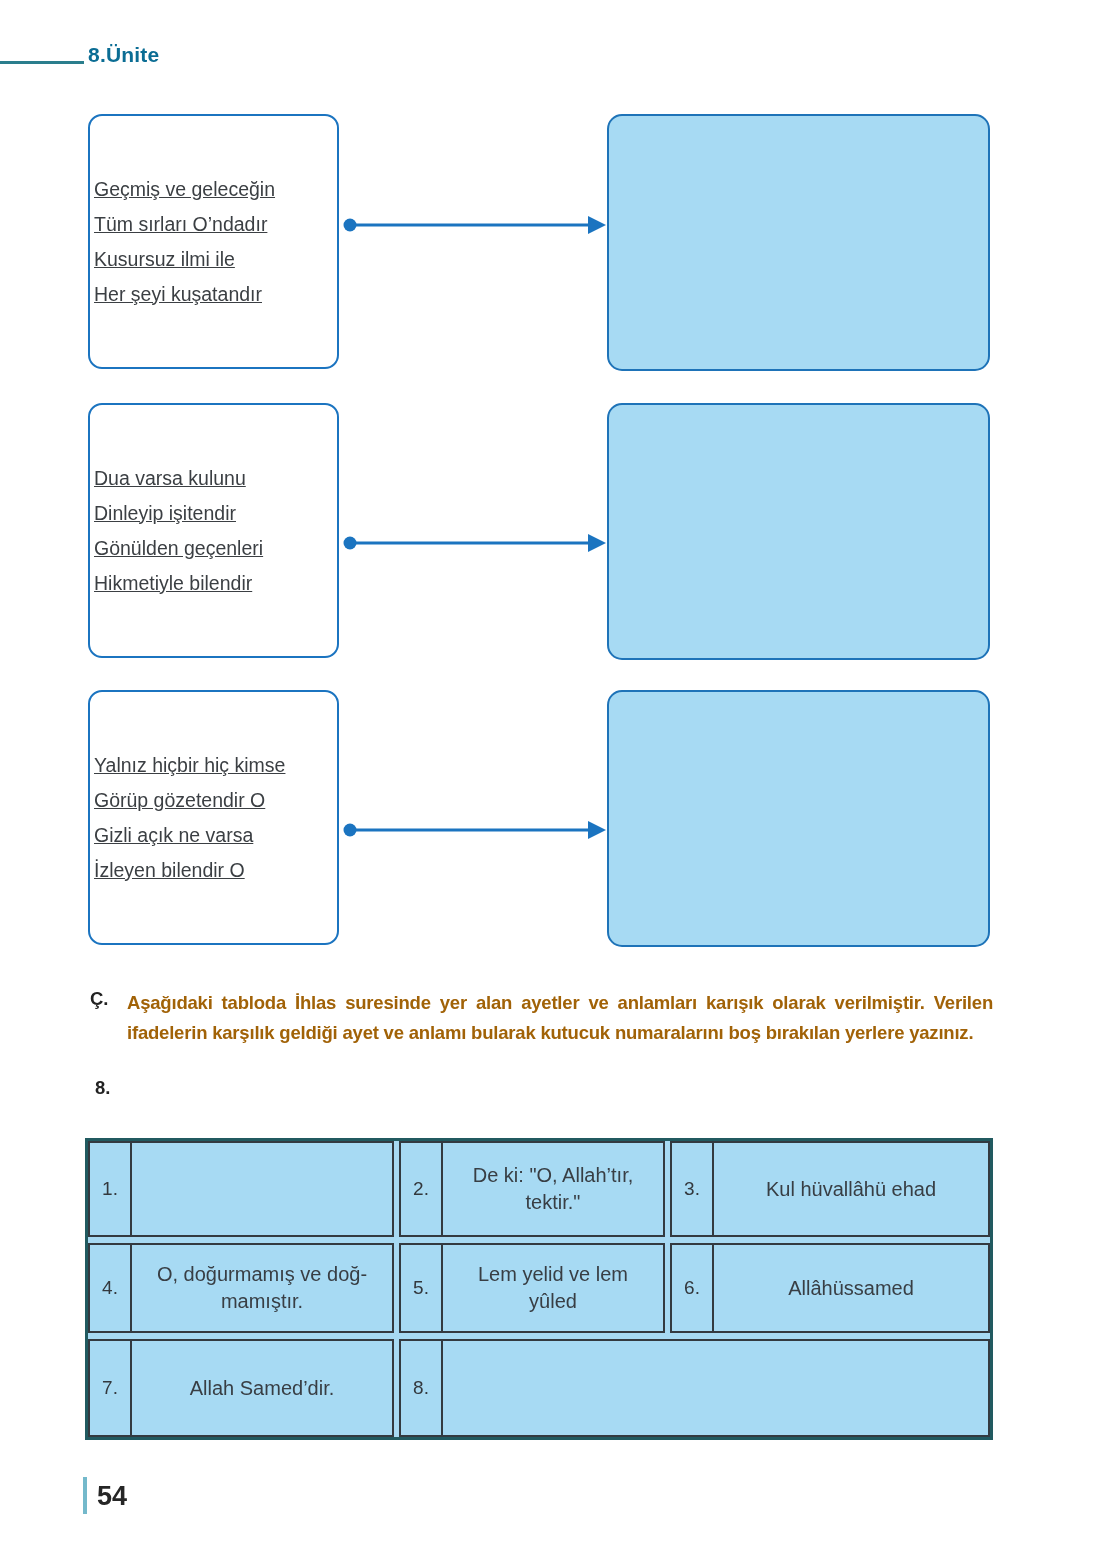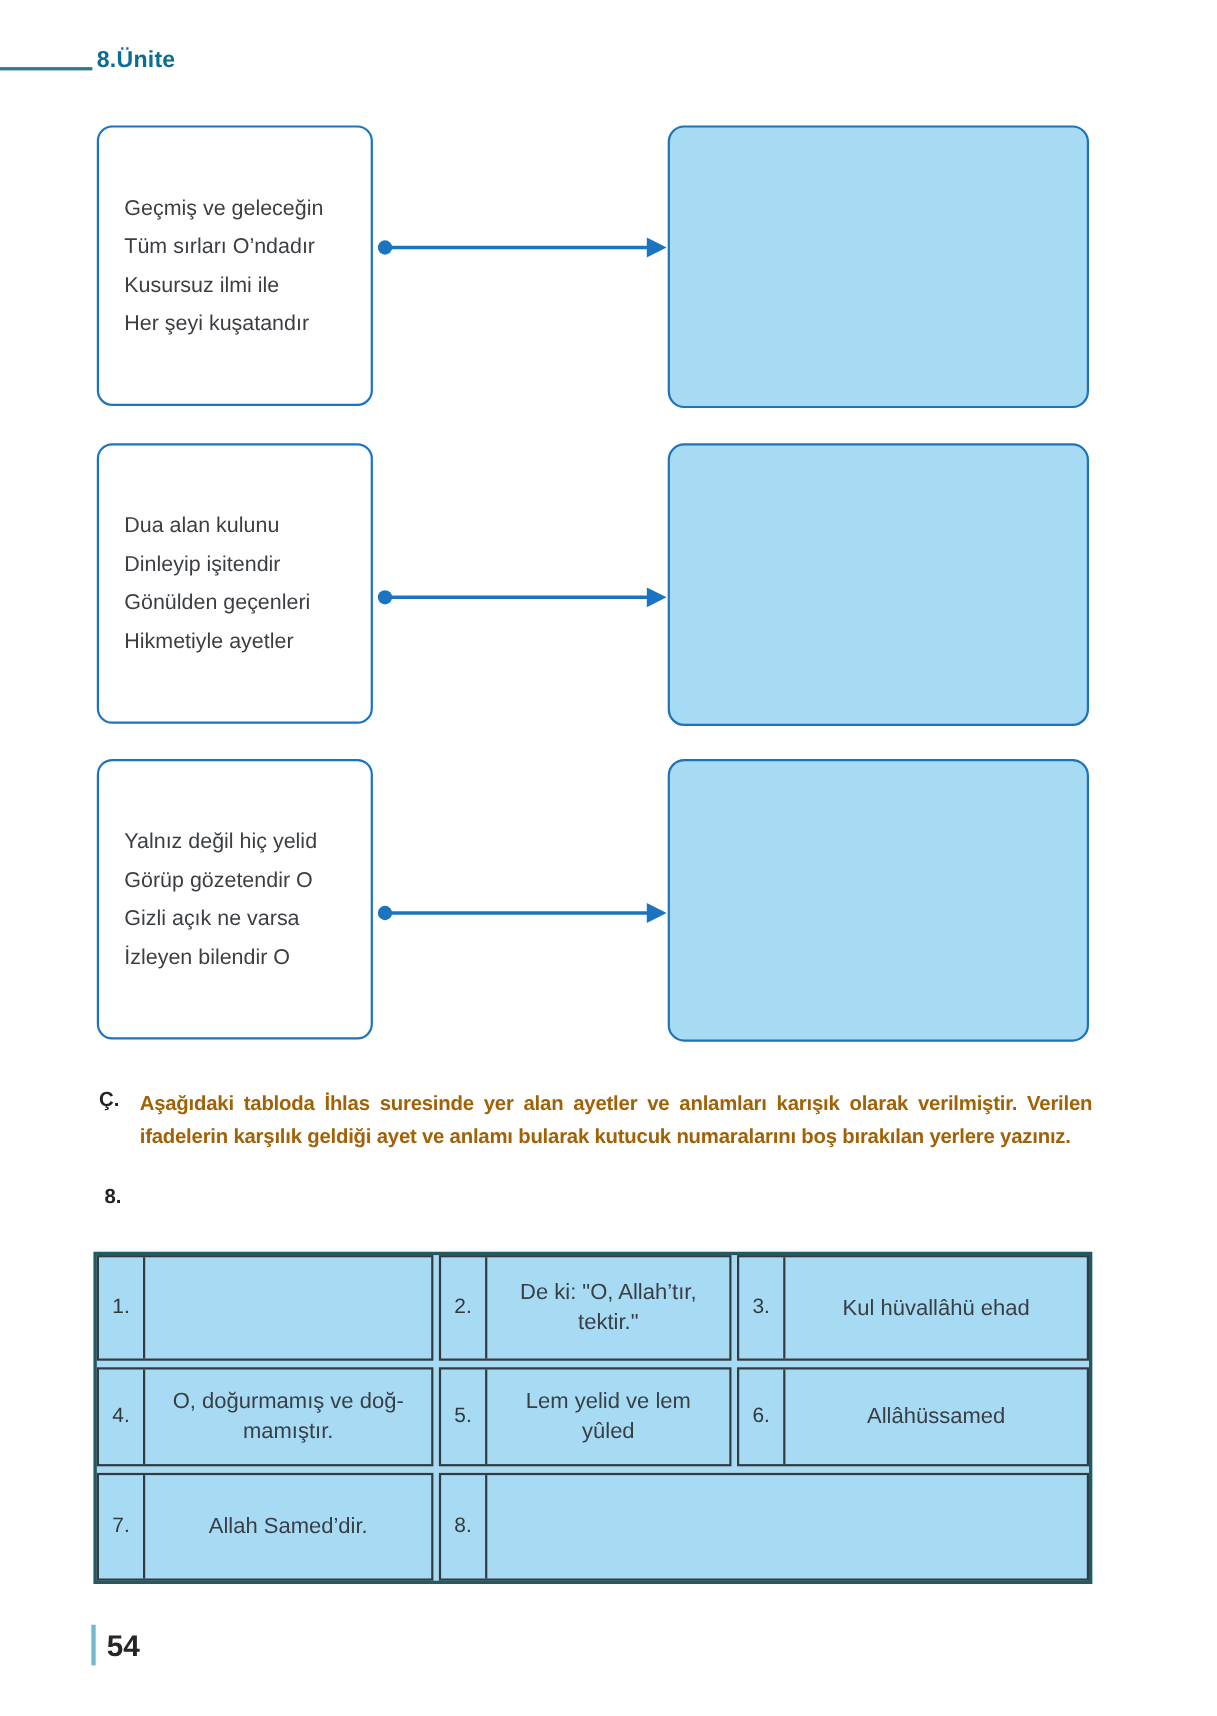--- a/index.html
+++ b/index.html
@@ -32,7 +32,7 @@
     border-radius: 14px;
     display: flex; align-items: center;
   }
-  .poem { padding-left: 23px; font-size: 19.5px; line-height: 35px; color: #3b3f43; }
+  .poem { padding-left: 4px; font-size: 19.5px; line-height: 35px; color: #3b3f43; text-decoration: underline; }
 
   
   .arrow { position: absolute; left: 342px; width: 266px; height: 26px; }

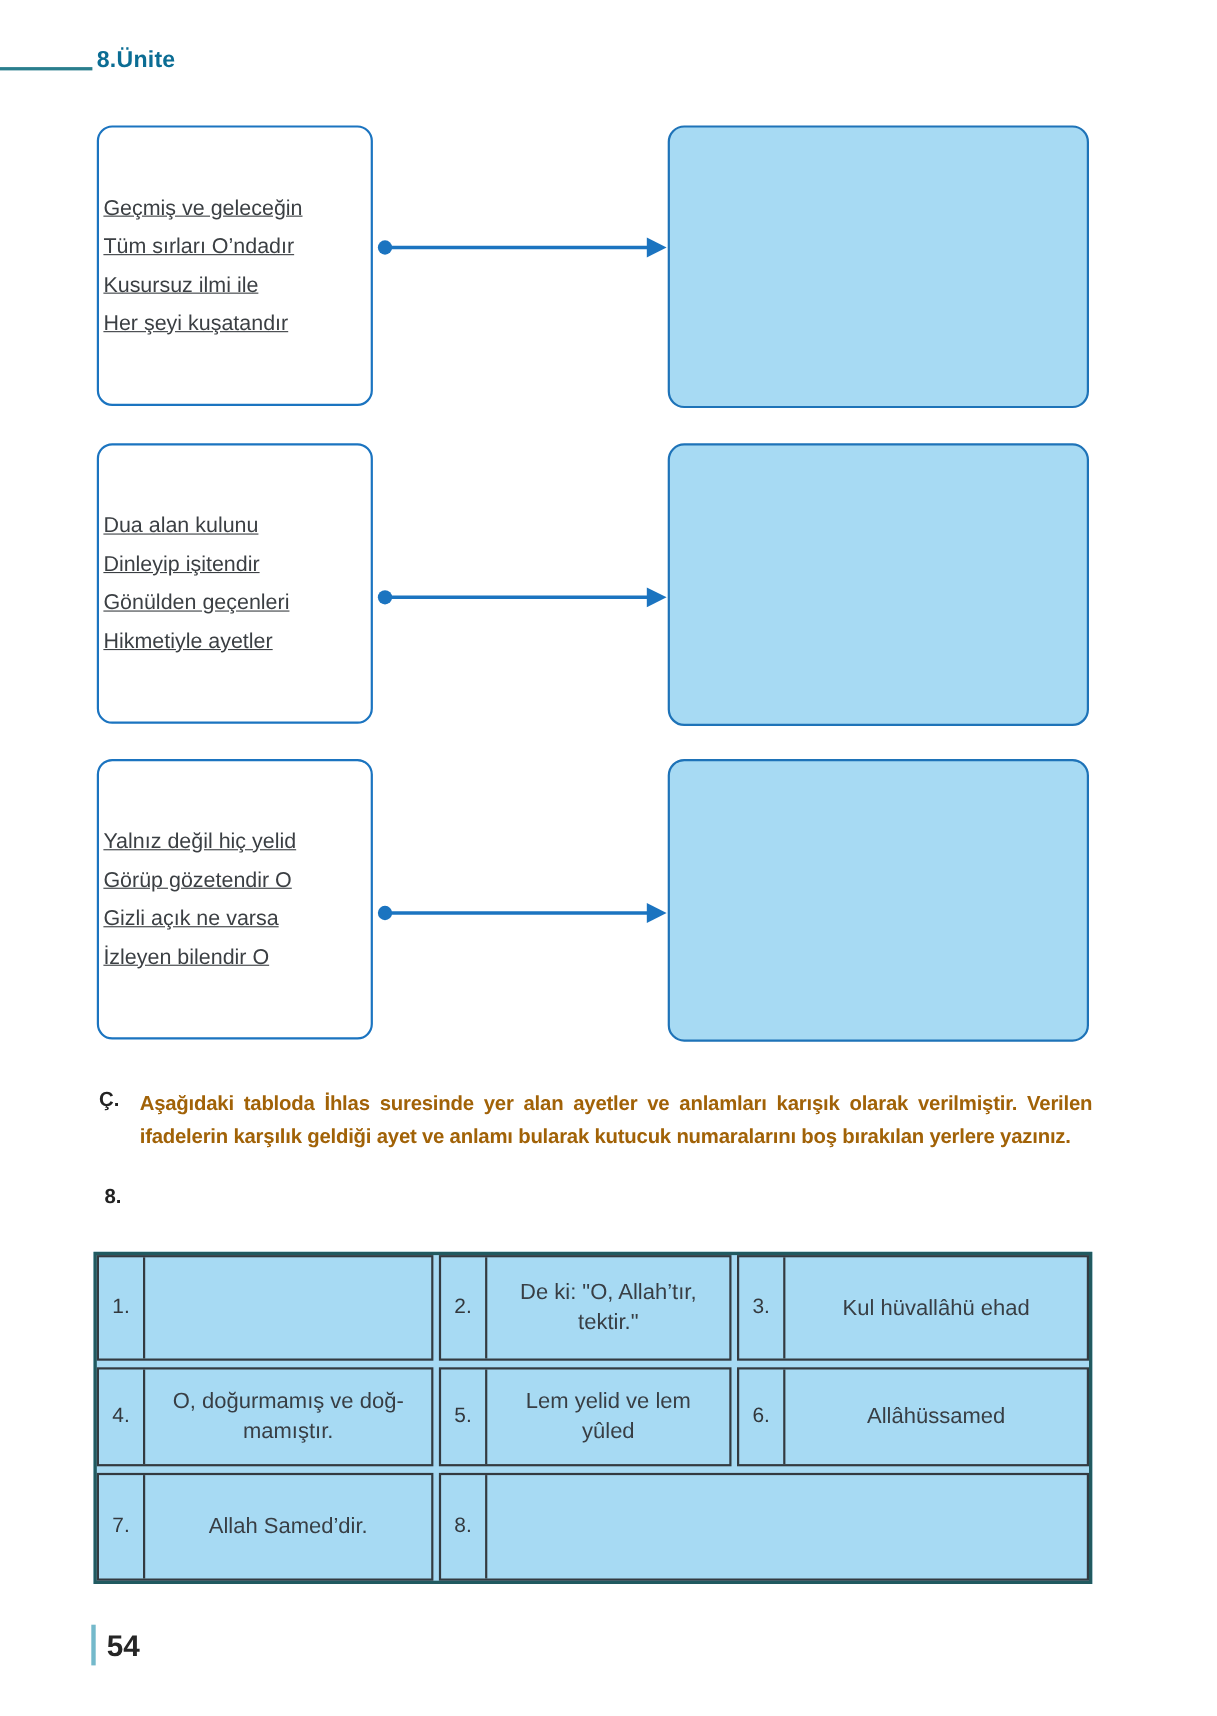--- a/index.html
+++ b/index.html
@@ -122,7 +122,7 @@
 
   <div class="card c2">
     <div class="poem">
-      <div>Dua alan kulunu</div>
+      <div>Dua varsa kulunu</div>
       <div>Dinleyip işitendir</div>
       <div>Gönülden geçenleri</div>
       <div>Hikmetiyle ayetler</div>

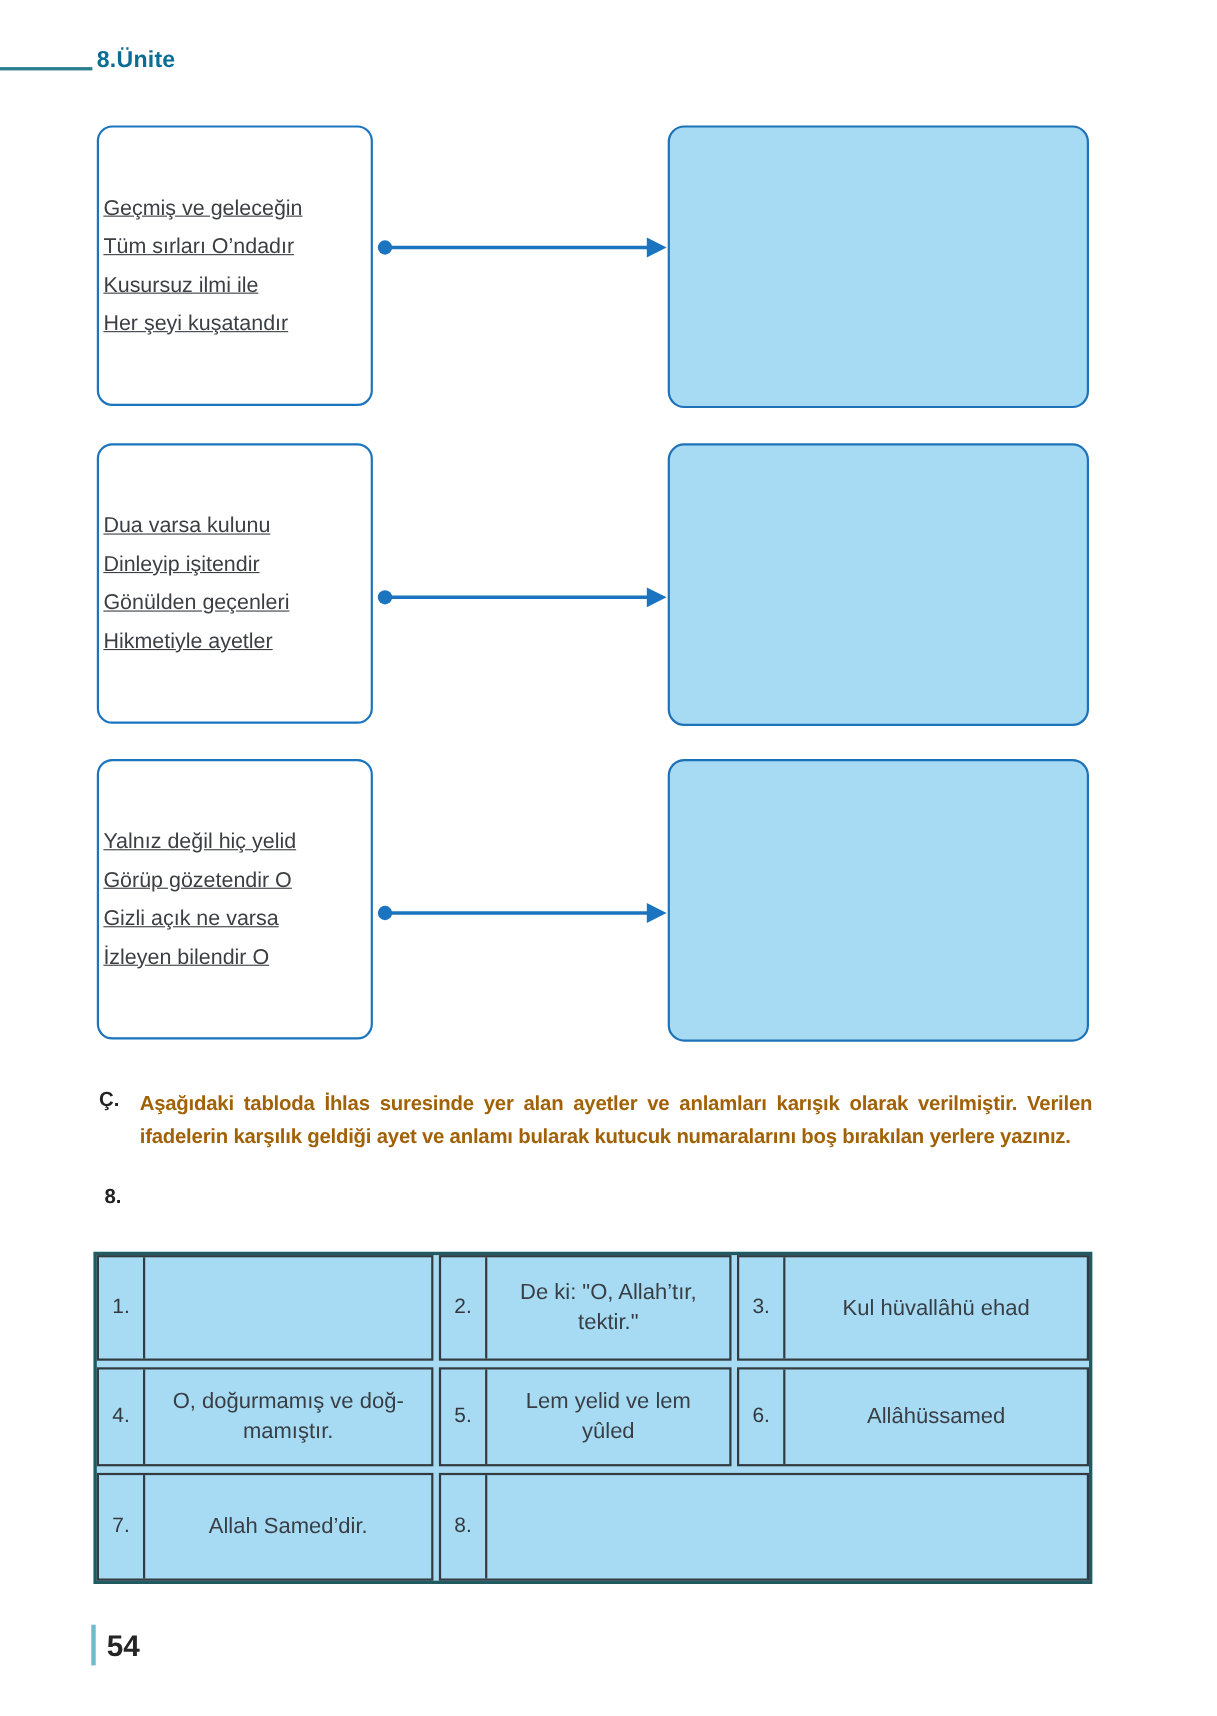--- a/index.html
+++ b/index.html
@@ -125,7 +125,7 @@
       <div>Dua varsa kulunu</div>
       <div>Dinleyip işitendir</div>
       <div>Gönülden geçenleri</div>
-      <div>Hikmetiyle ayetler</div>
+      <div>Hikmetiyle bilendir</div>
     </div>
   </div>
 

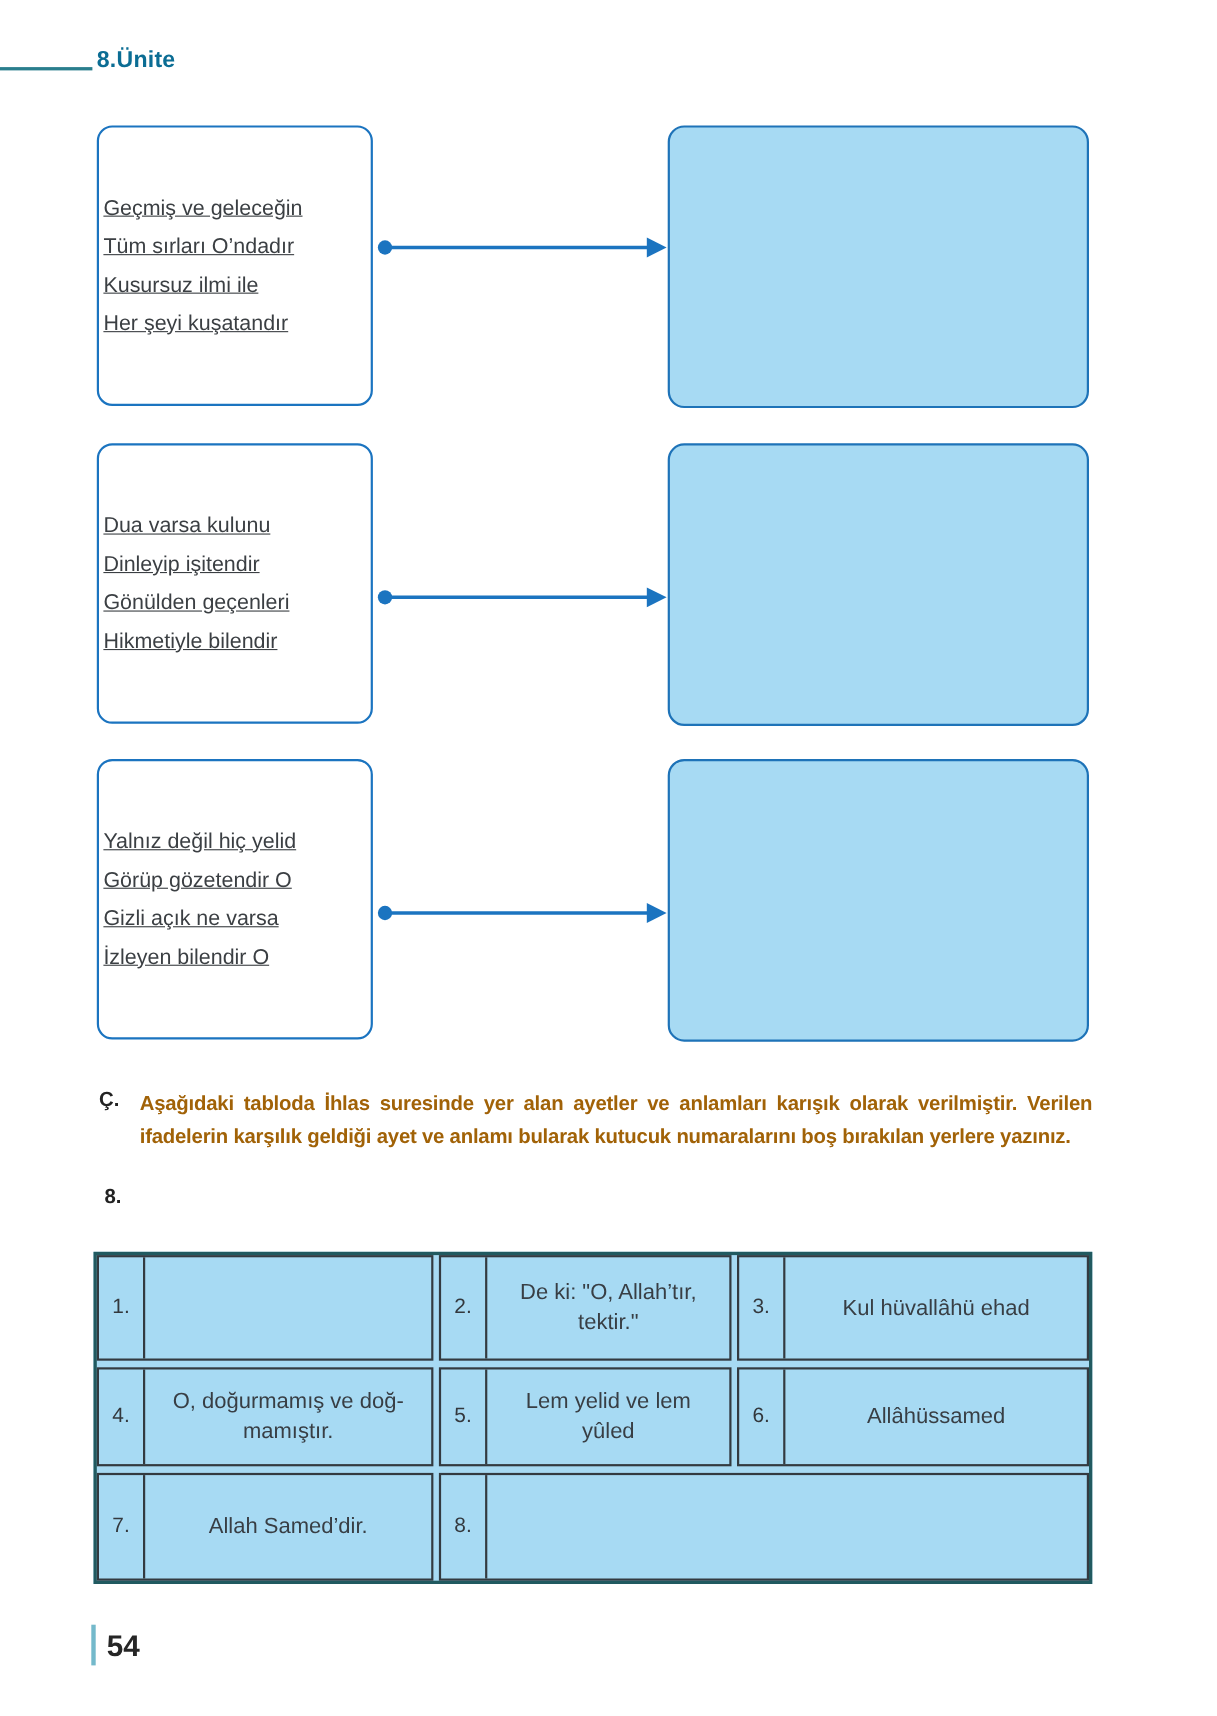--- a/index.html
+++ b/index.html
@@ -131,7 +131,7 @@
 
   <div class="card c3">
     <div class="poem">
-      <div>Yalnız değil hiç yelid</div>
+      <div>Yalnız hiçbir hiç kimse</div>
       <div>Görüp gözetendir O</div>
       <div>Gizli açık ne varsa</div>
       <div>İzleyen bilendir O</div>

